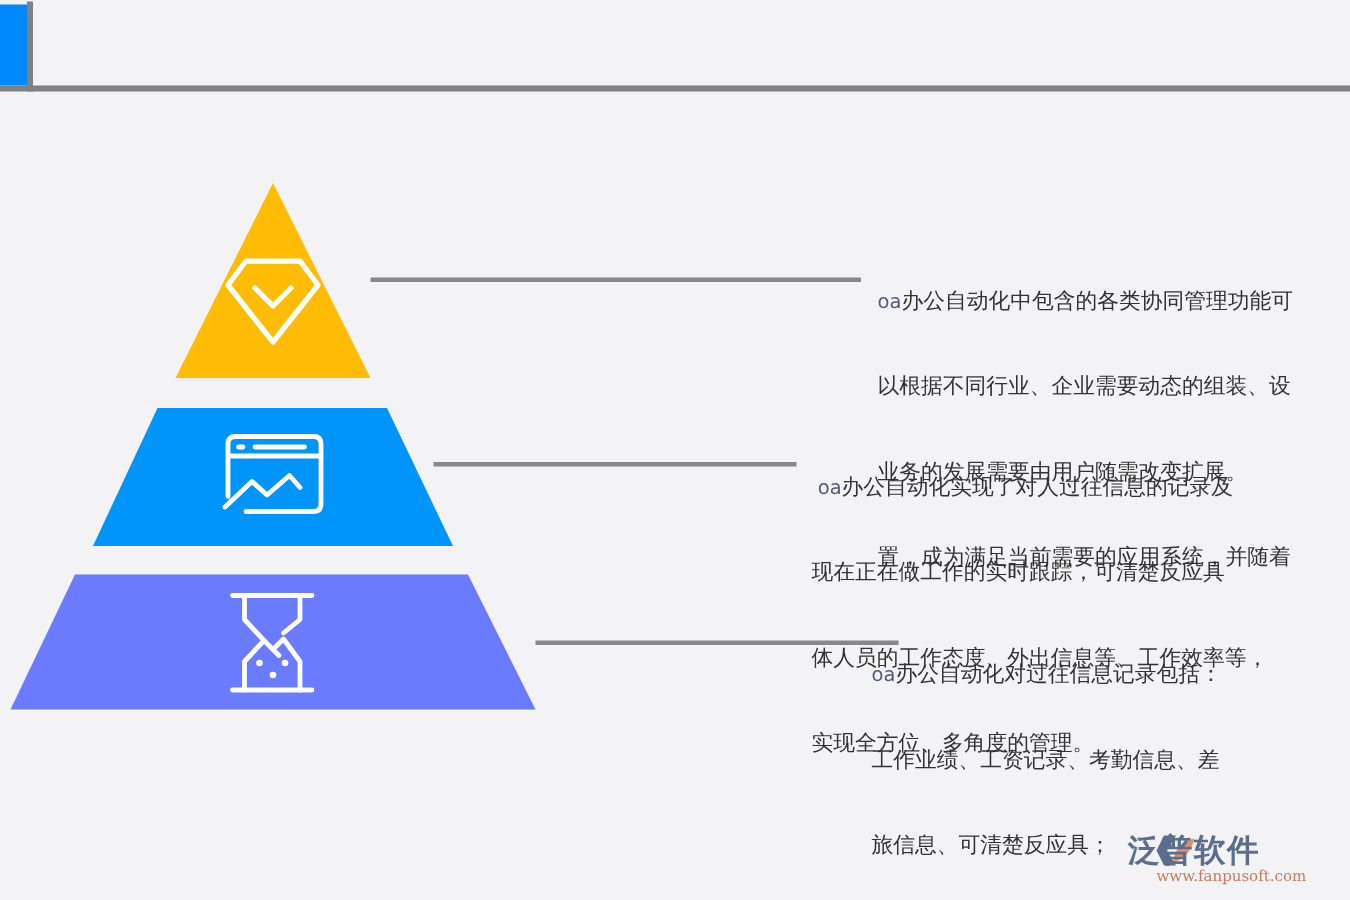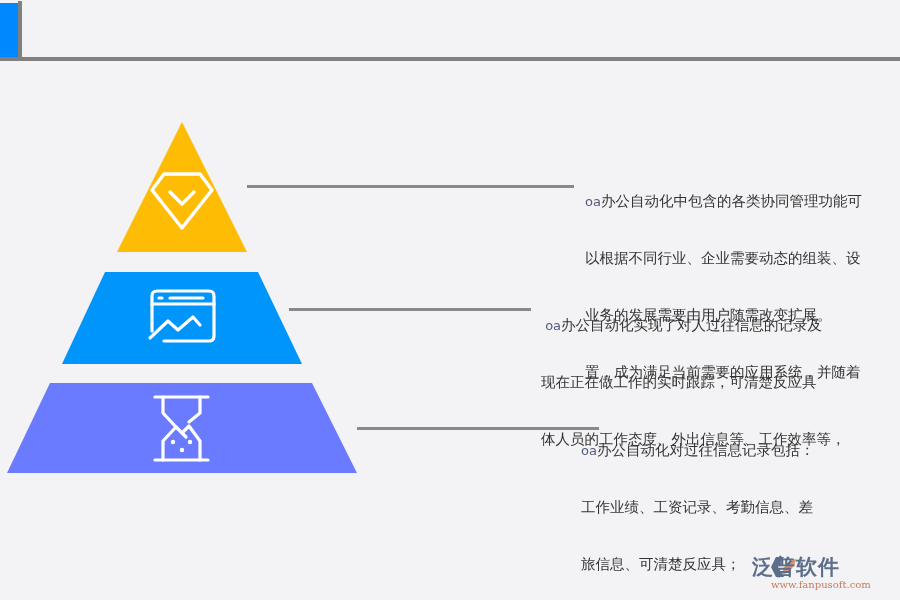--- a/index.html
+++ b/index.html
@@ -80,6 +80,7 @@
   <div><span class="oa"> oa</span><span>办公自动化实现了对人过往信息的记录及</span></div>
   <div>现在正在做工作的实时跟踪，可清楚反应具</div>
   <div>体人员的工作态度、外出信息等、工作效率等，</div>
+  <div>实现全方位、多角度的管理。</div>
 </div>
 
 <div class="abs desc" style="left:581px; top:403px;">

